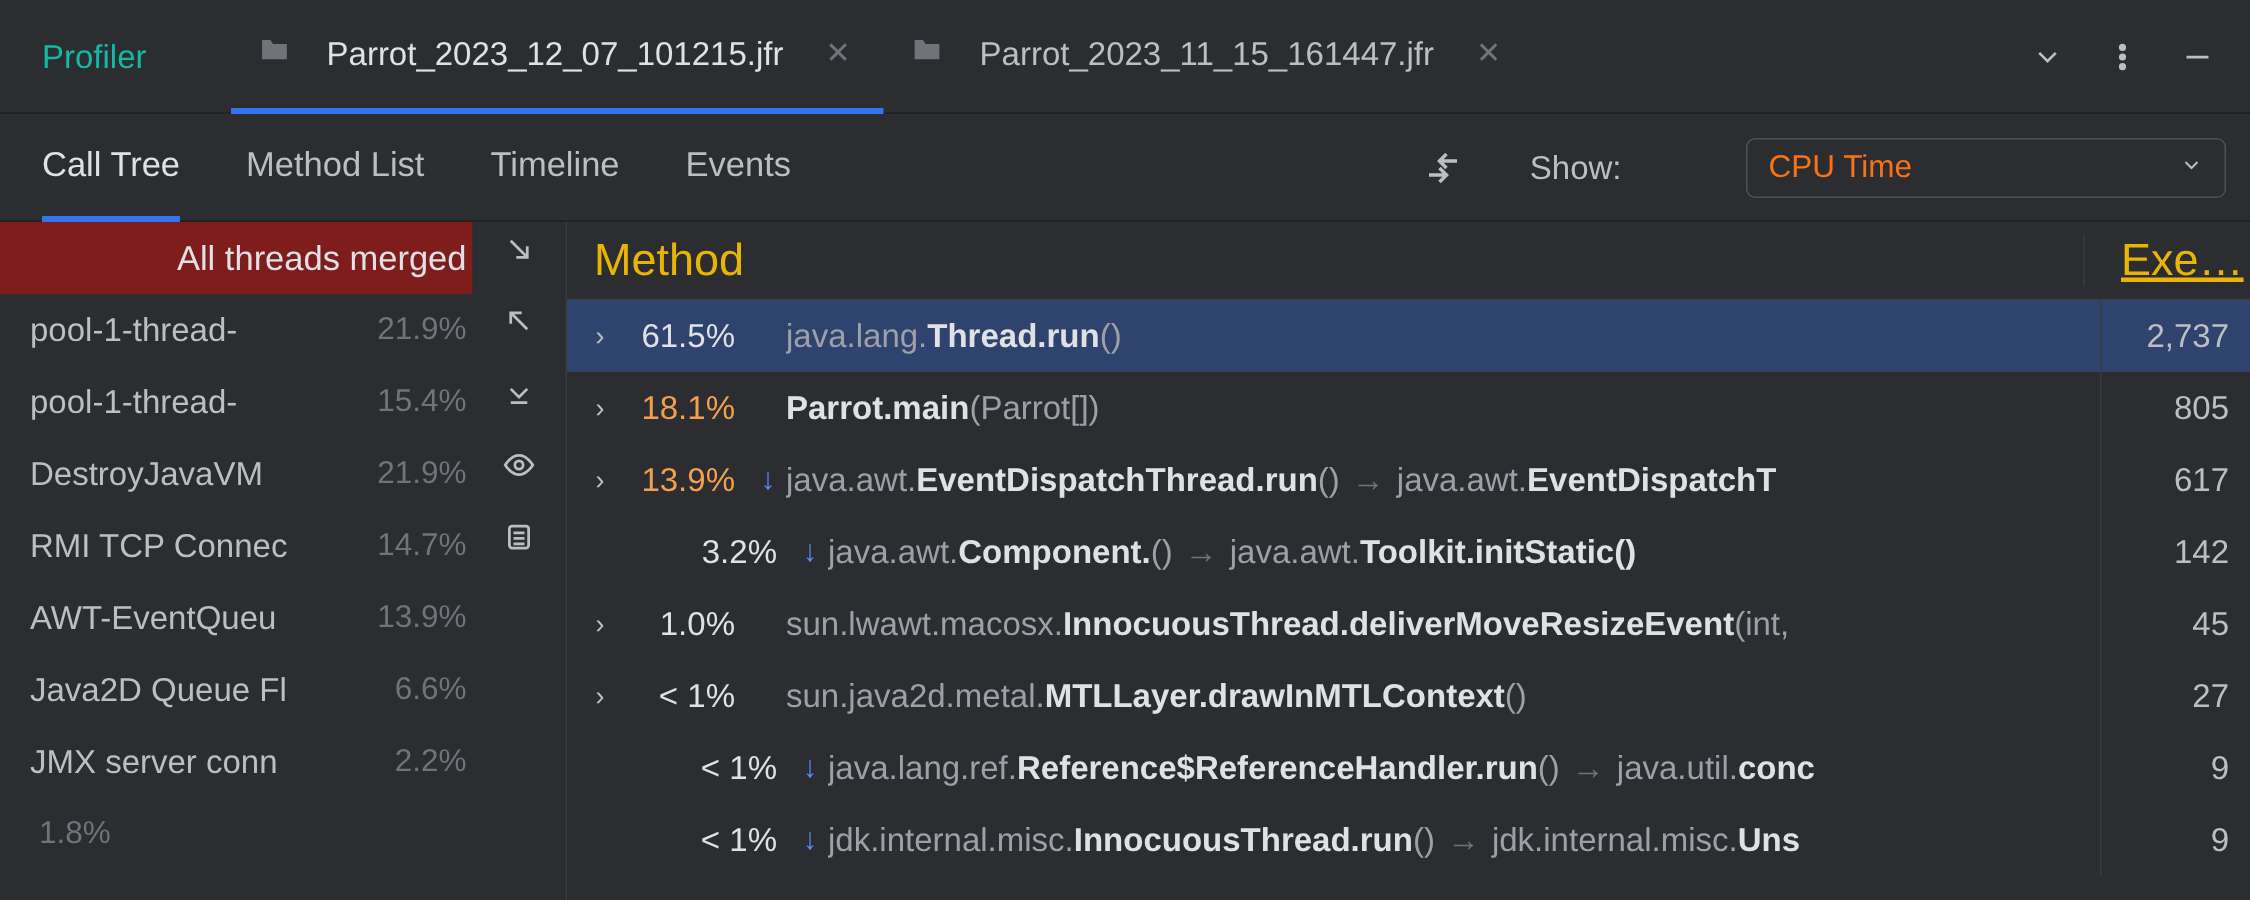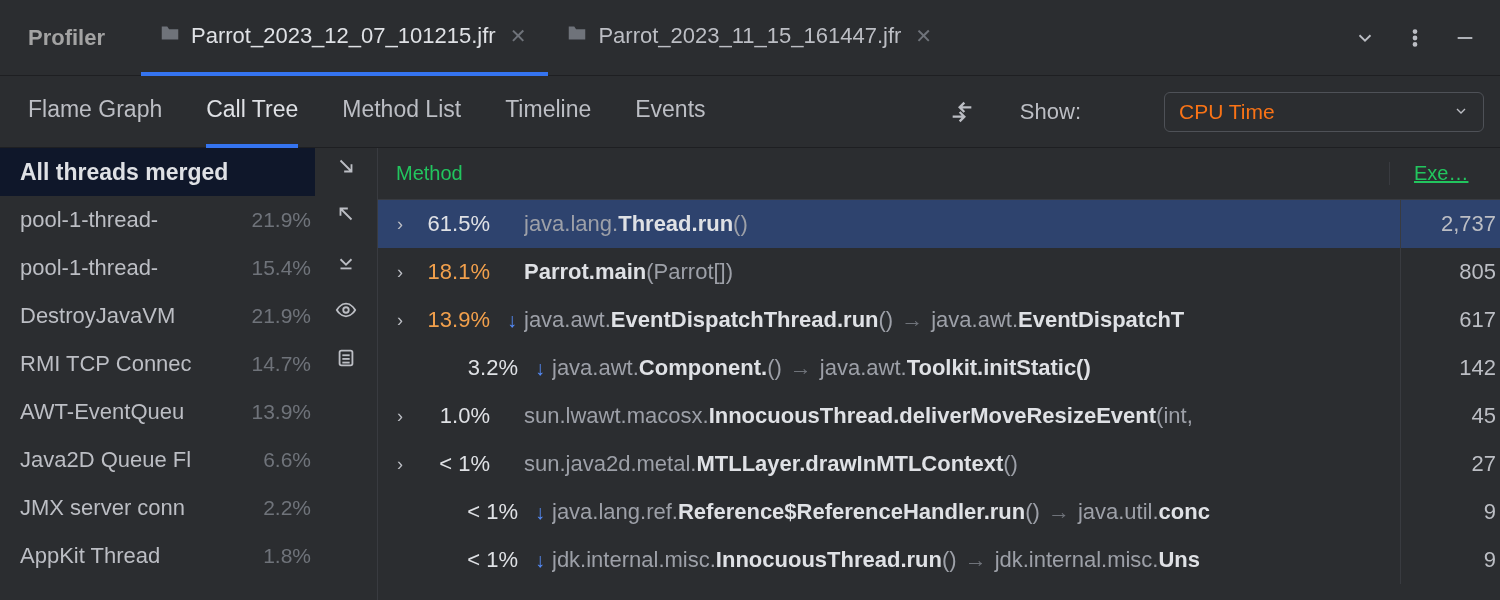--- a/index.html
+++ b/index.html
@@ -20,10 +20,10 @@
     padding: 0 12px 0 28px;
   }
   .app-title {
-    color: #a3a3a3;
-    font-weight: 700;
+    color: #14b8a6;
+    font-weight: 400;
     font-size: 22px;
-    margin-right: 36px;
+    margin-right: 56px;
   }
   .tab {
     display: flex;

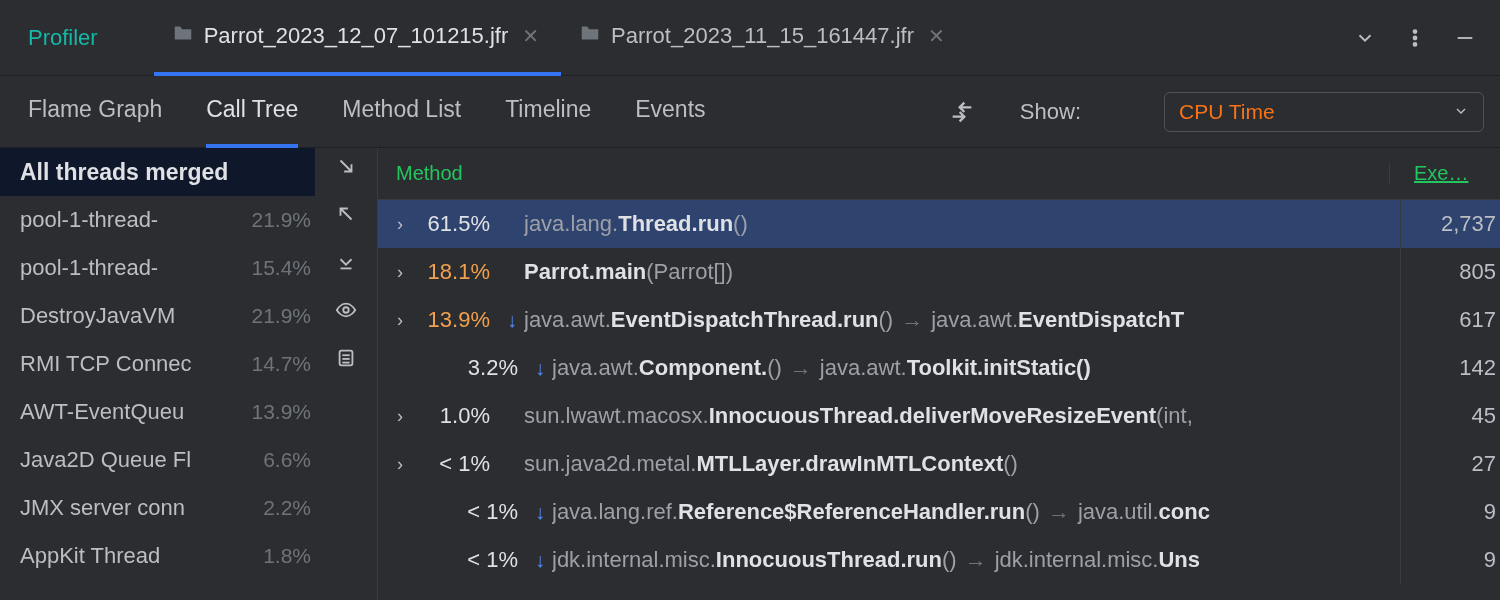--- a/index.html
+++ b/index.html
@@ -28,7 +28,7 @@
   .tab {
     display: flex;
     align-items: center;
-    gap: 10px;
+    gap: 24px;
     padding: 0 18px;
     height: 76px;
     border-bottom: 4px solid transparent;

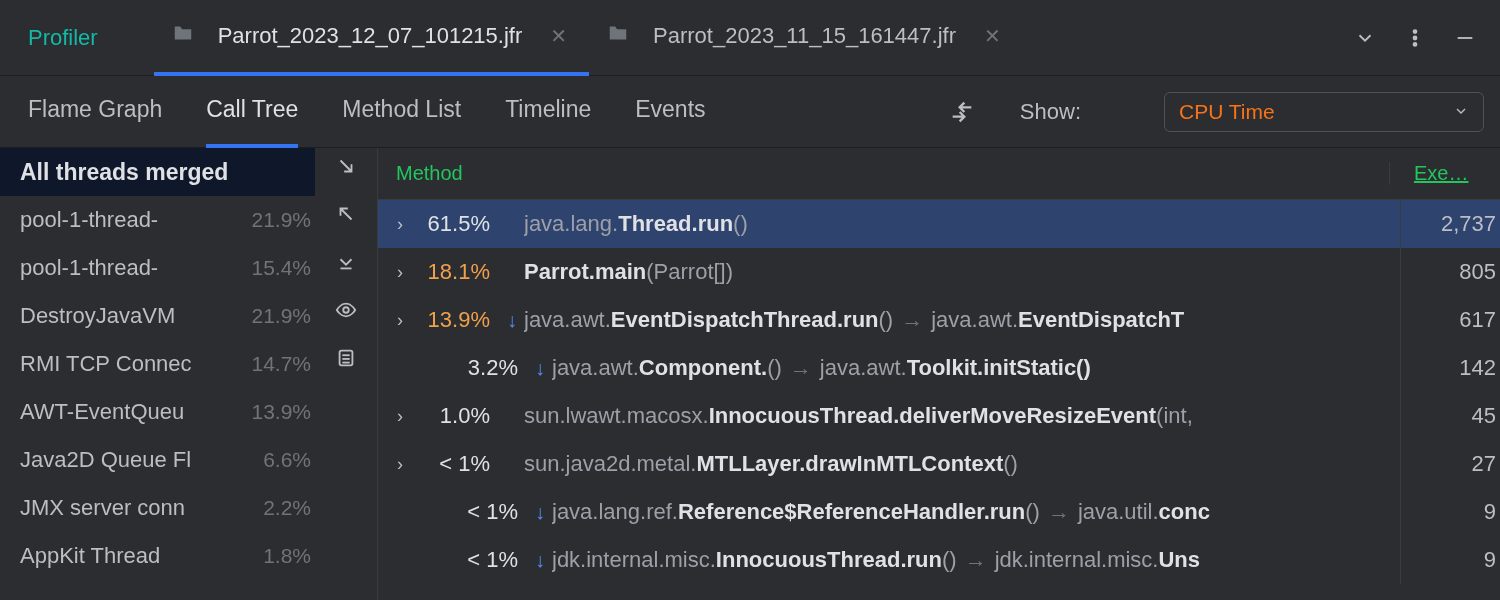--- a/index.html
+++ b/index.html
@@ -250,7 +250,6 @@
 </div>
 
 <div class="toolbar">
-  <div class="viewbtn">Flame Graph</div>
   <div class="viewbtn active">Call Tree</div>
   <div class="viewbtn">Method List</div>
   <div class="viewbtn">Timeline</div>

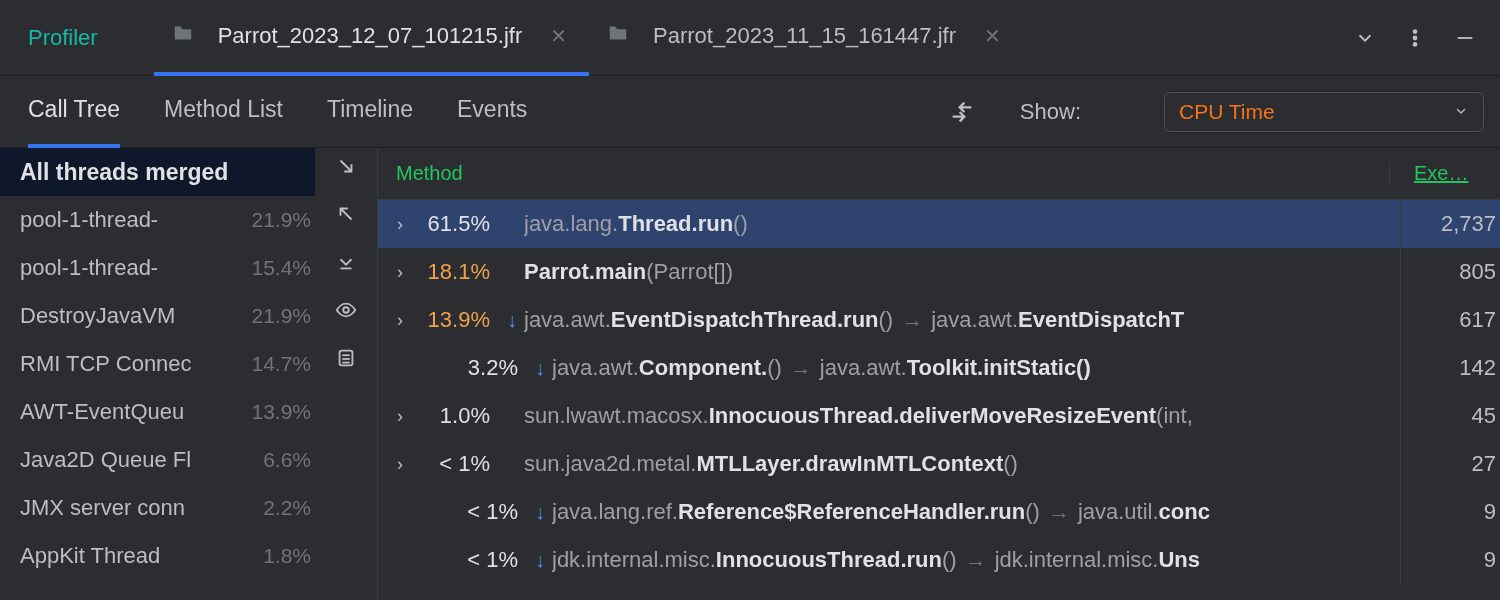--- a/index.html
+++ b/index.html
@@ -120,10 +120,11 @@
     color: #bcbec4;
   }
   .thread-row.selected {
-    background: #0f172a;
+    background: #7f1d1d;
     color: #dfe1e5;
-    font-weight: 700;
+    font-weight: 400;
     font-size: 23px;
+    justify-content: flex-end;
   }
   .thread-name { white-space: nowrap; overflow: hidden; }
   .thread-pct { color: #6f737a; font-size: 21px; padding-left:6px; }

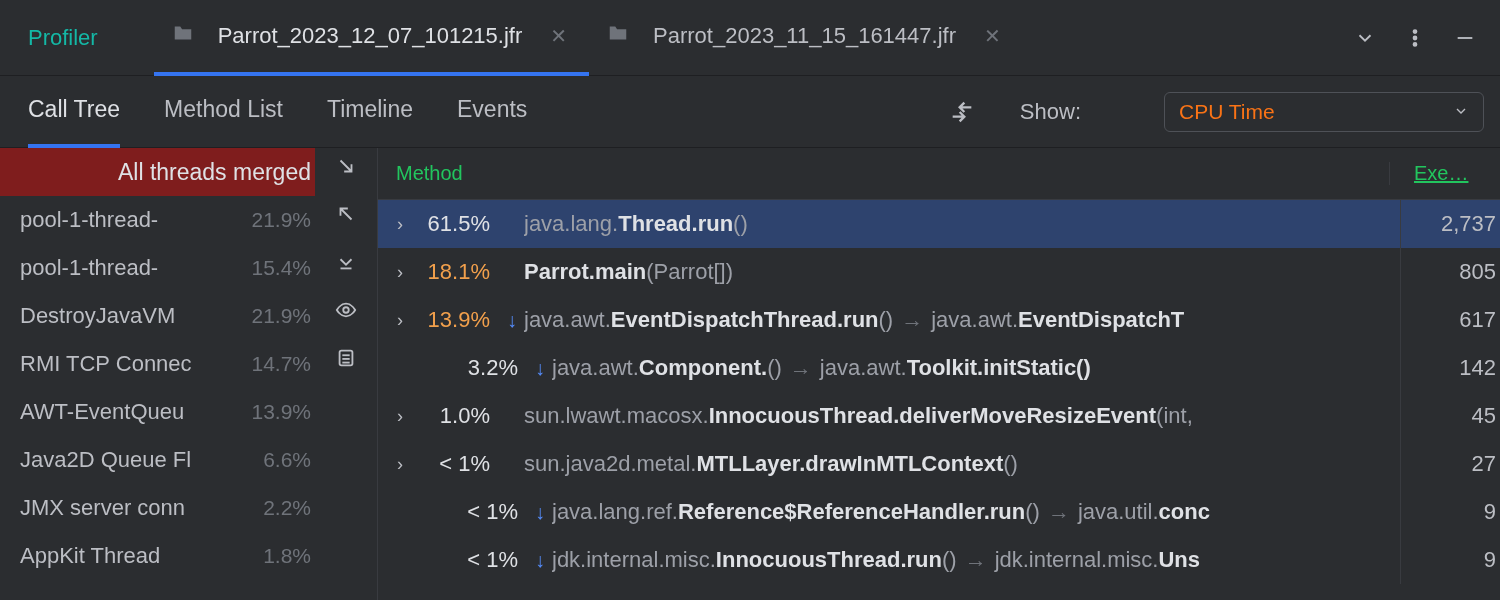--- a/index.html
+++ b/index.html
@@ -145,8 +145,8 @@
     align-items: center;
     height: 52px;
     border-bottom: 1px solid #393b40;
-    font-size: 20px;
-    color: #22c55e;
+    font-size: 30px;
+    color: #eab308;
   }
   .col-method { flex: 1; padding-left: 18px; }
   .col-exe { width: 111px; border-left: 1px solid #393b40; padding-left: 24px; text-decoration: underline; }

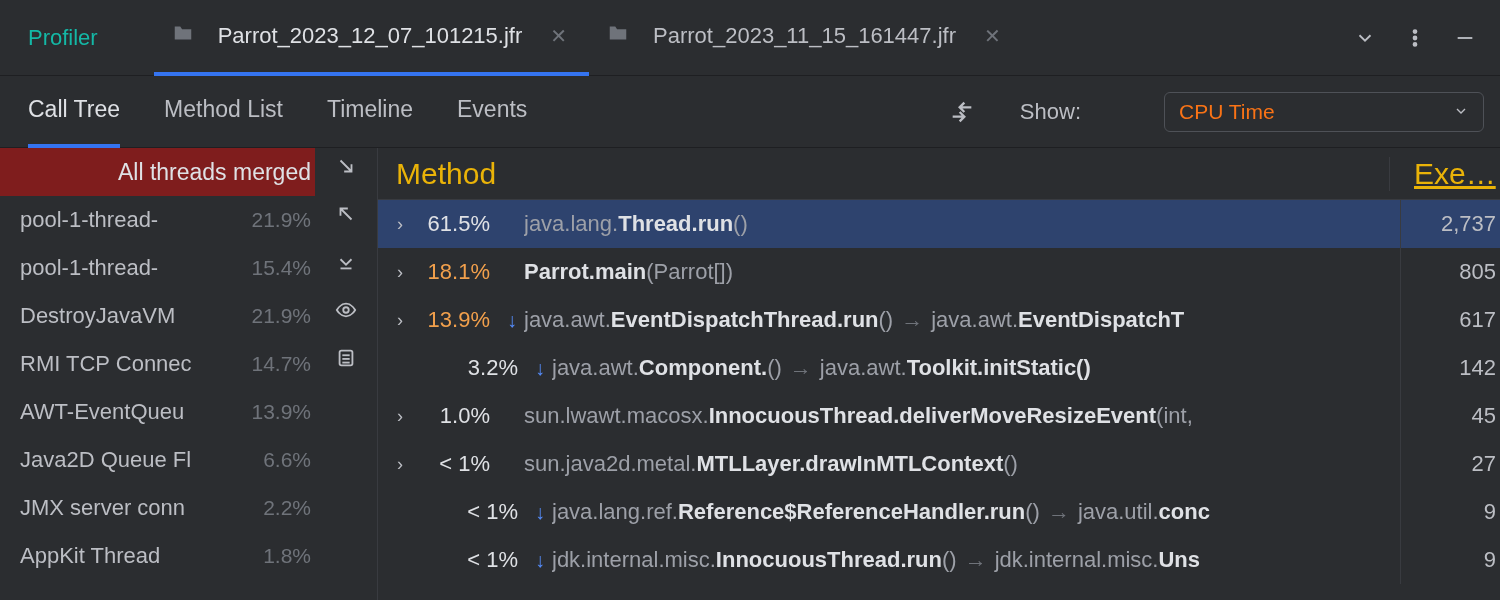--- a/index.html
+++ b/index.html
@@ -194,7 +194,7 @@
   .cell-exe {
     width: 100px;
     text-align: right;
-    padding-right: 4px;
+    padding-right: 14px;
     color: #bcbec4;
     border-left: 1px solid #393b40;
     height:100%;

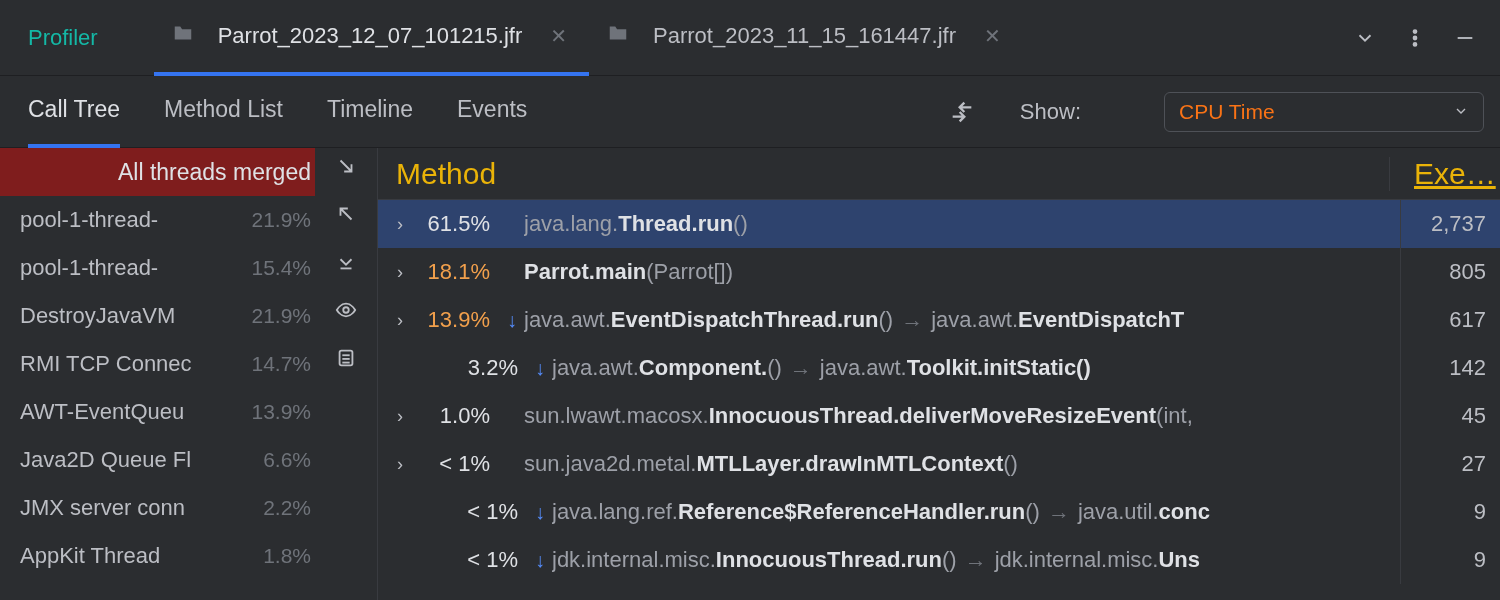--- a/index.html
+++ b/index.html
@@ -309,7 +309,6 @@
           <span class="thread-pct">2.2%</span>
         </div>
         <div class="thread-row">
-          <span class="thread-name">AppKit Thread</span>
           <span class="thread-pct">1.8%</span>
         </div>
       </div>

